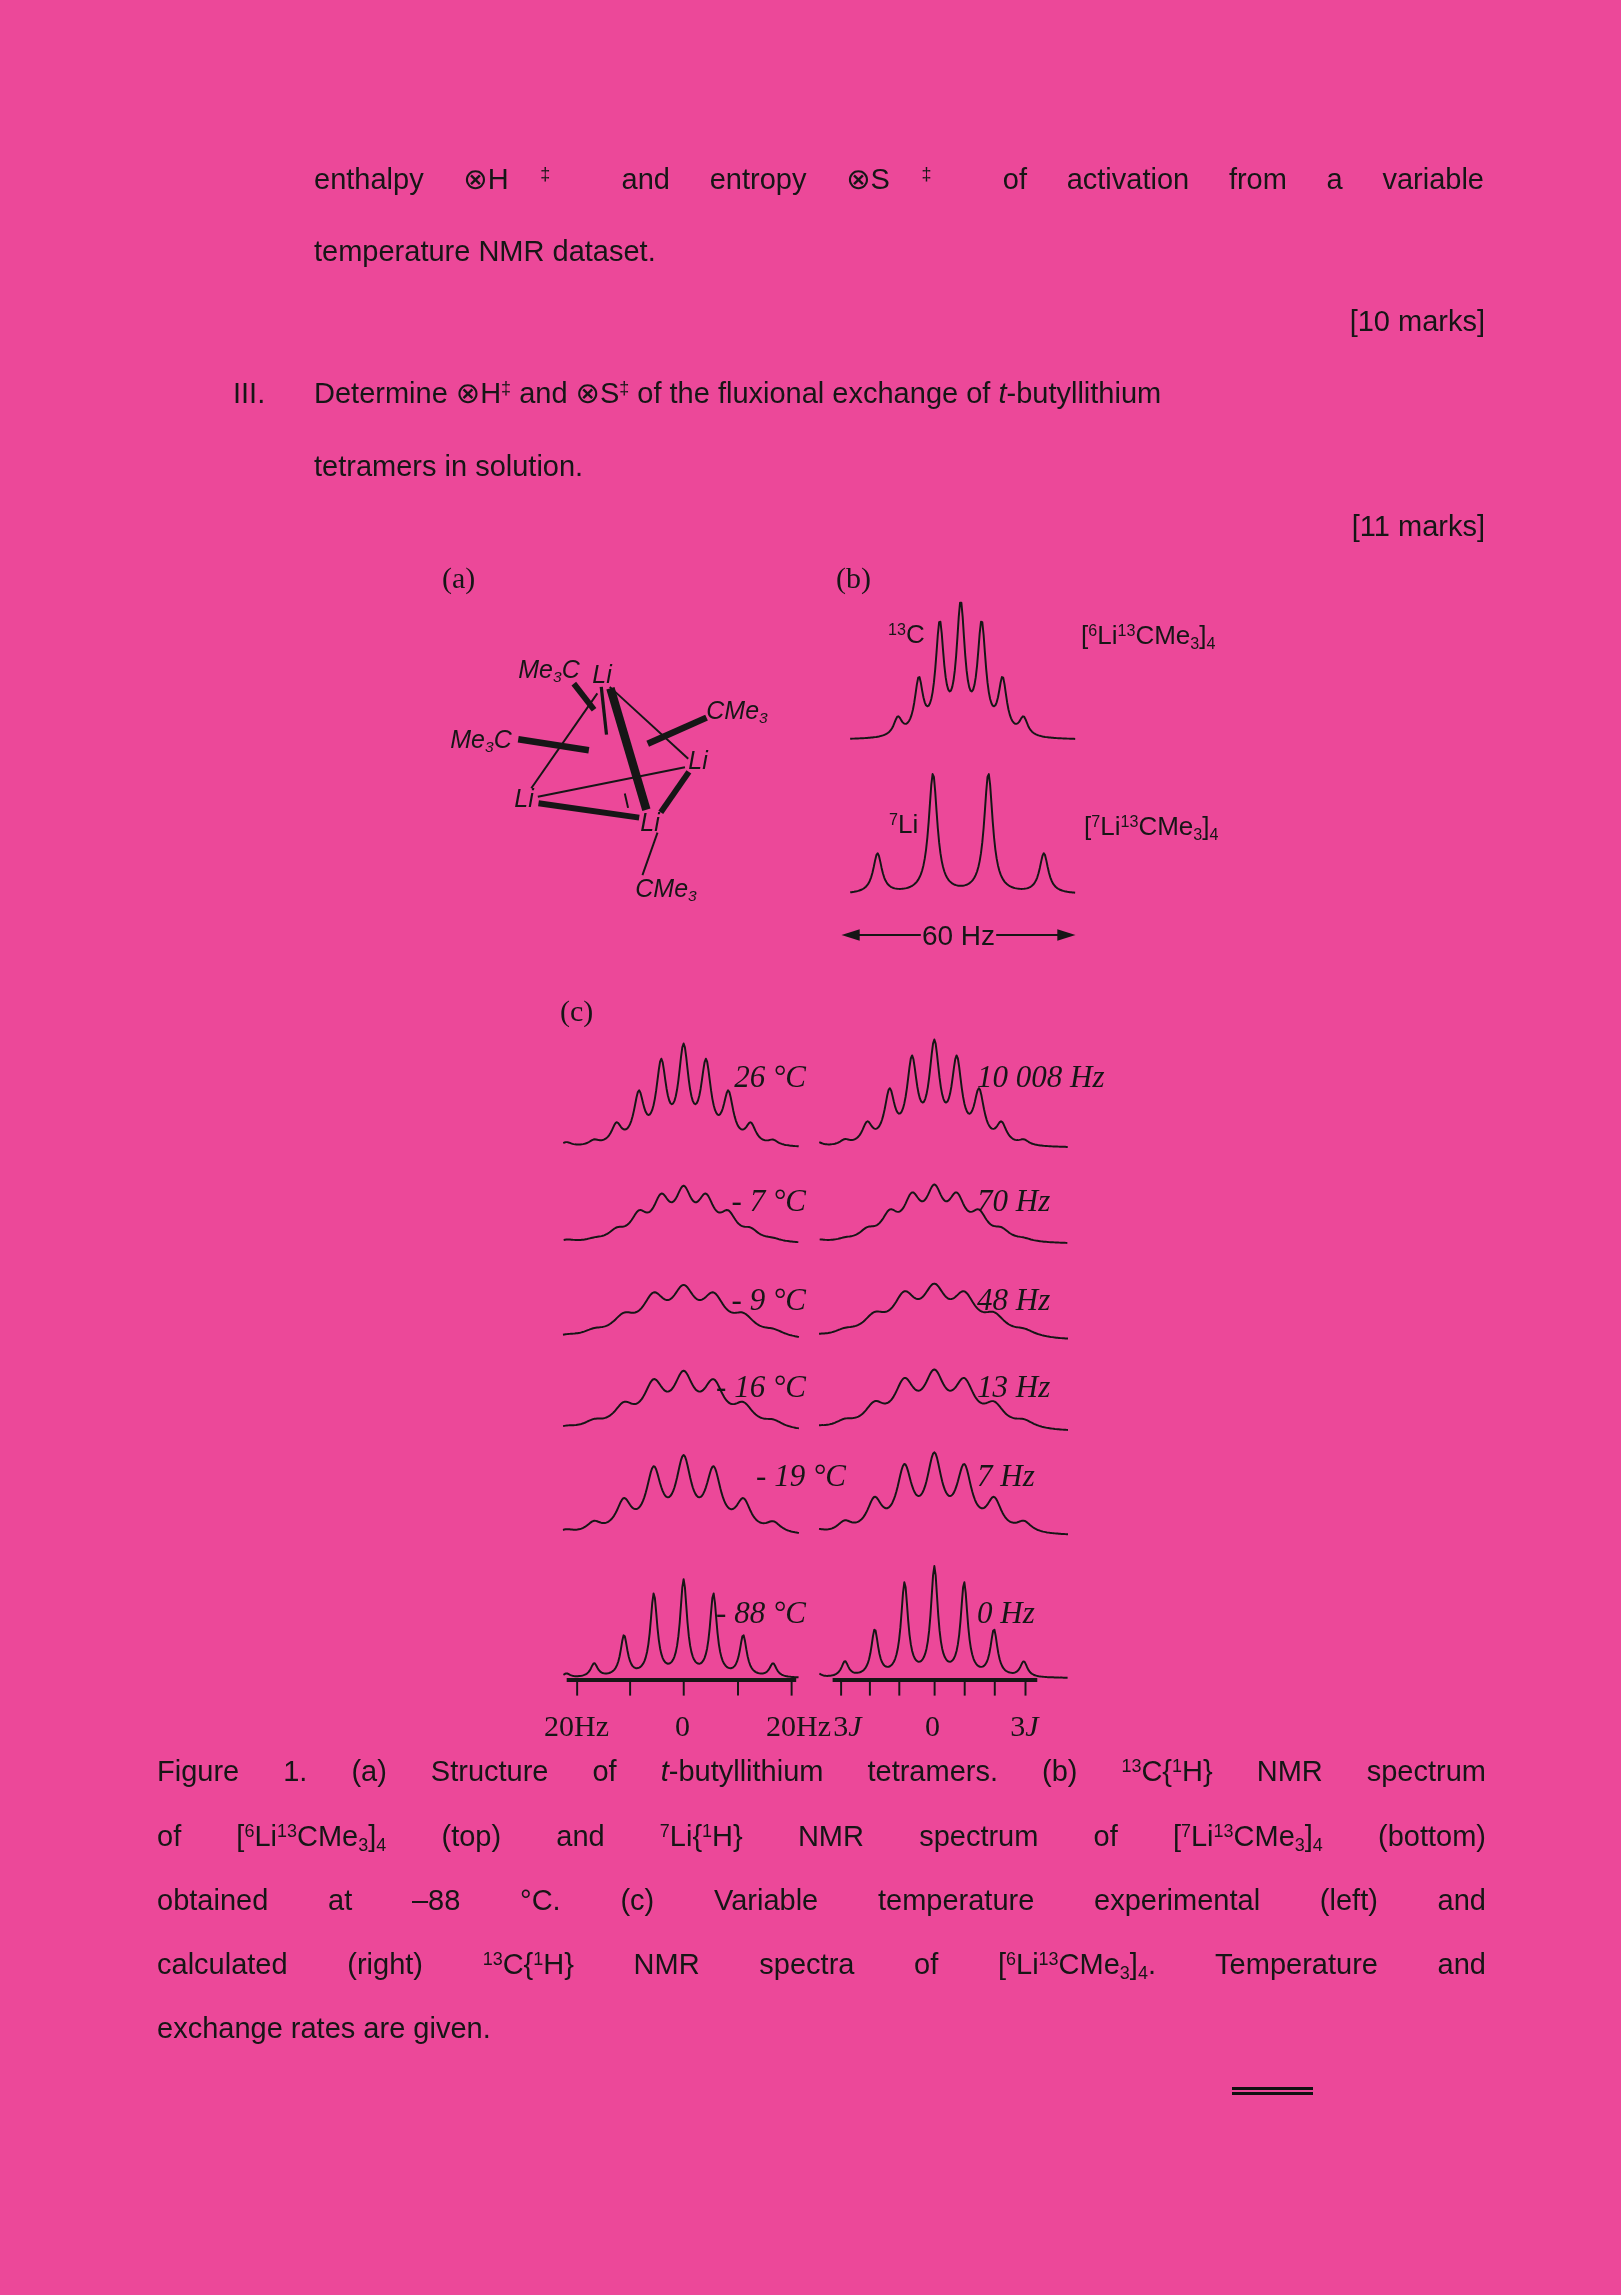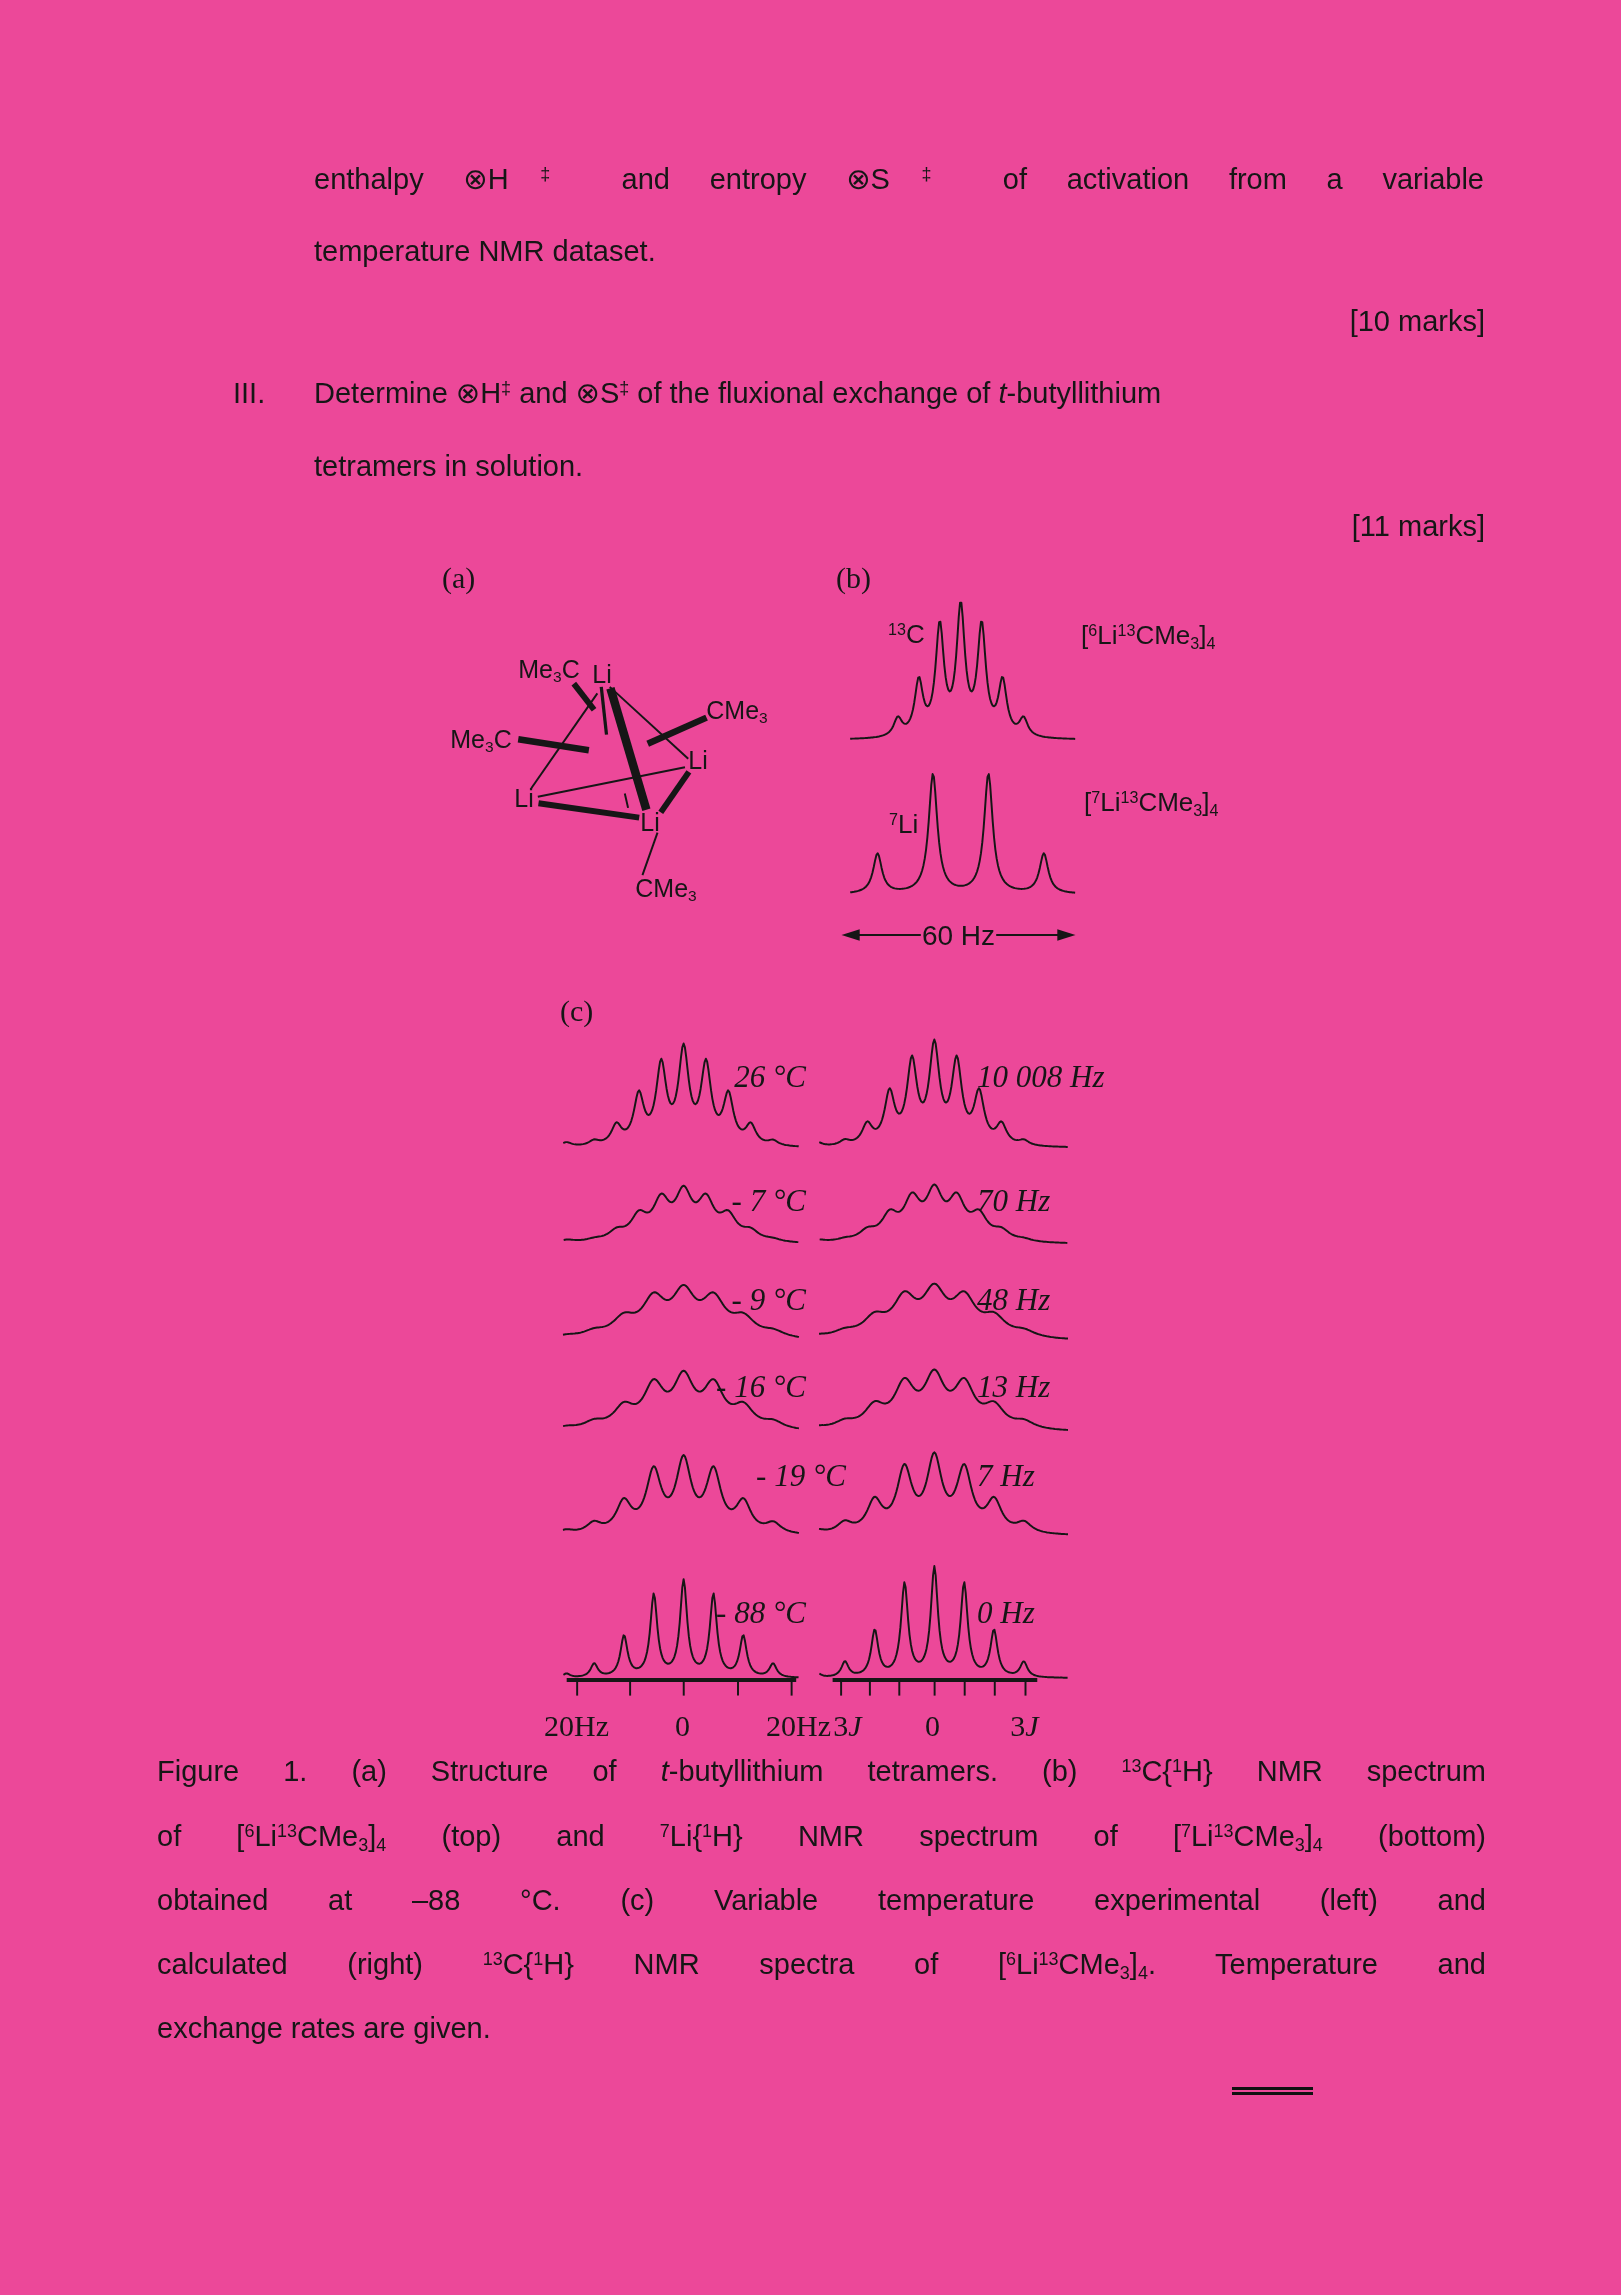--- a/index.html
+++ b/index.html
@@ -13,7 +13,7 @@
   .fs46{font-size:30px;line-height:1.1;}
   .fs43{font-size:28px;line-height:1.1;}
   .fs40{font-size:26px;line-height:1.1;margin-left:44px;}
-  .fs38{font-size:25px;line-height:1.1;}
+  .fs38{font-size:25px;line-height:1.1;font-style:italic;}
   .just{white-space:normal;text-align:justify;text-align-last:justify;}
   .right{text-align:right;}
   .center{text-align:center;}

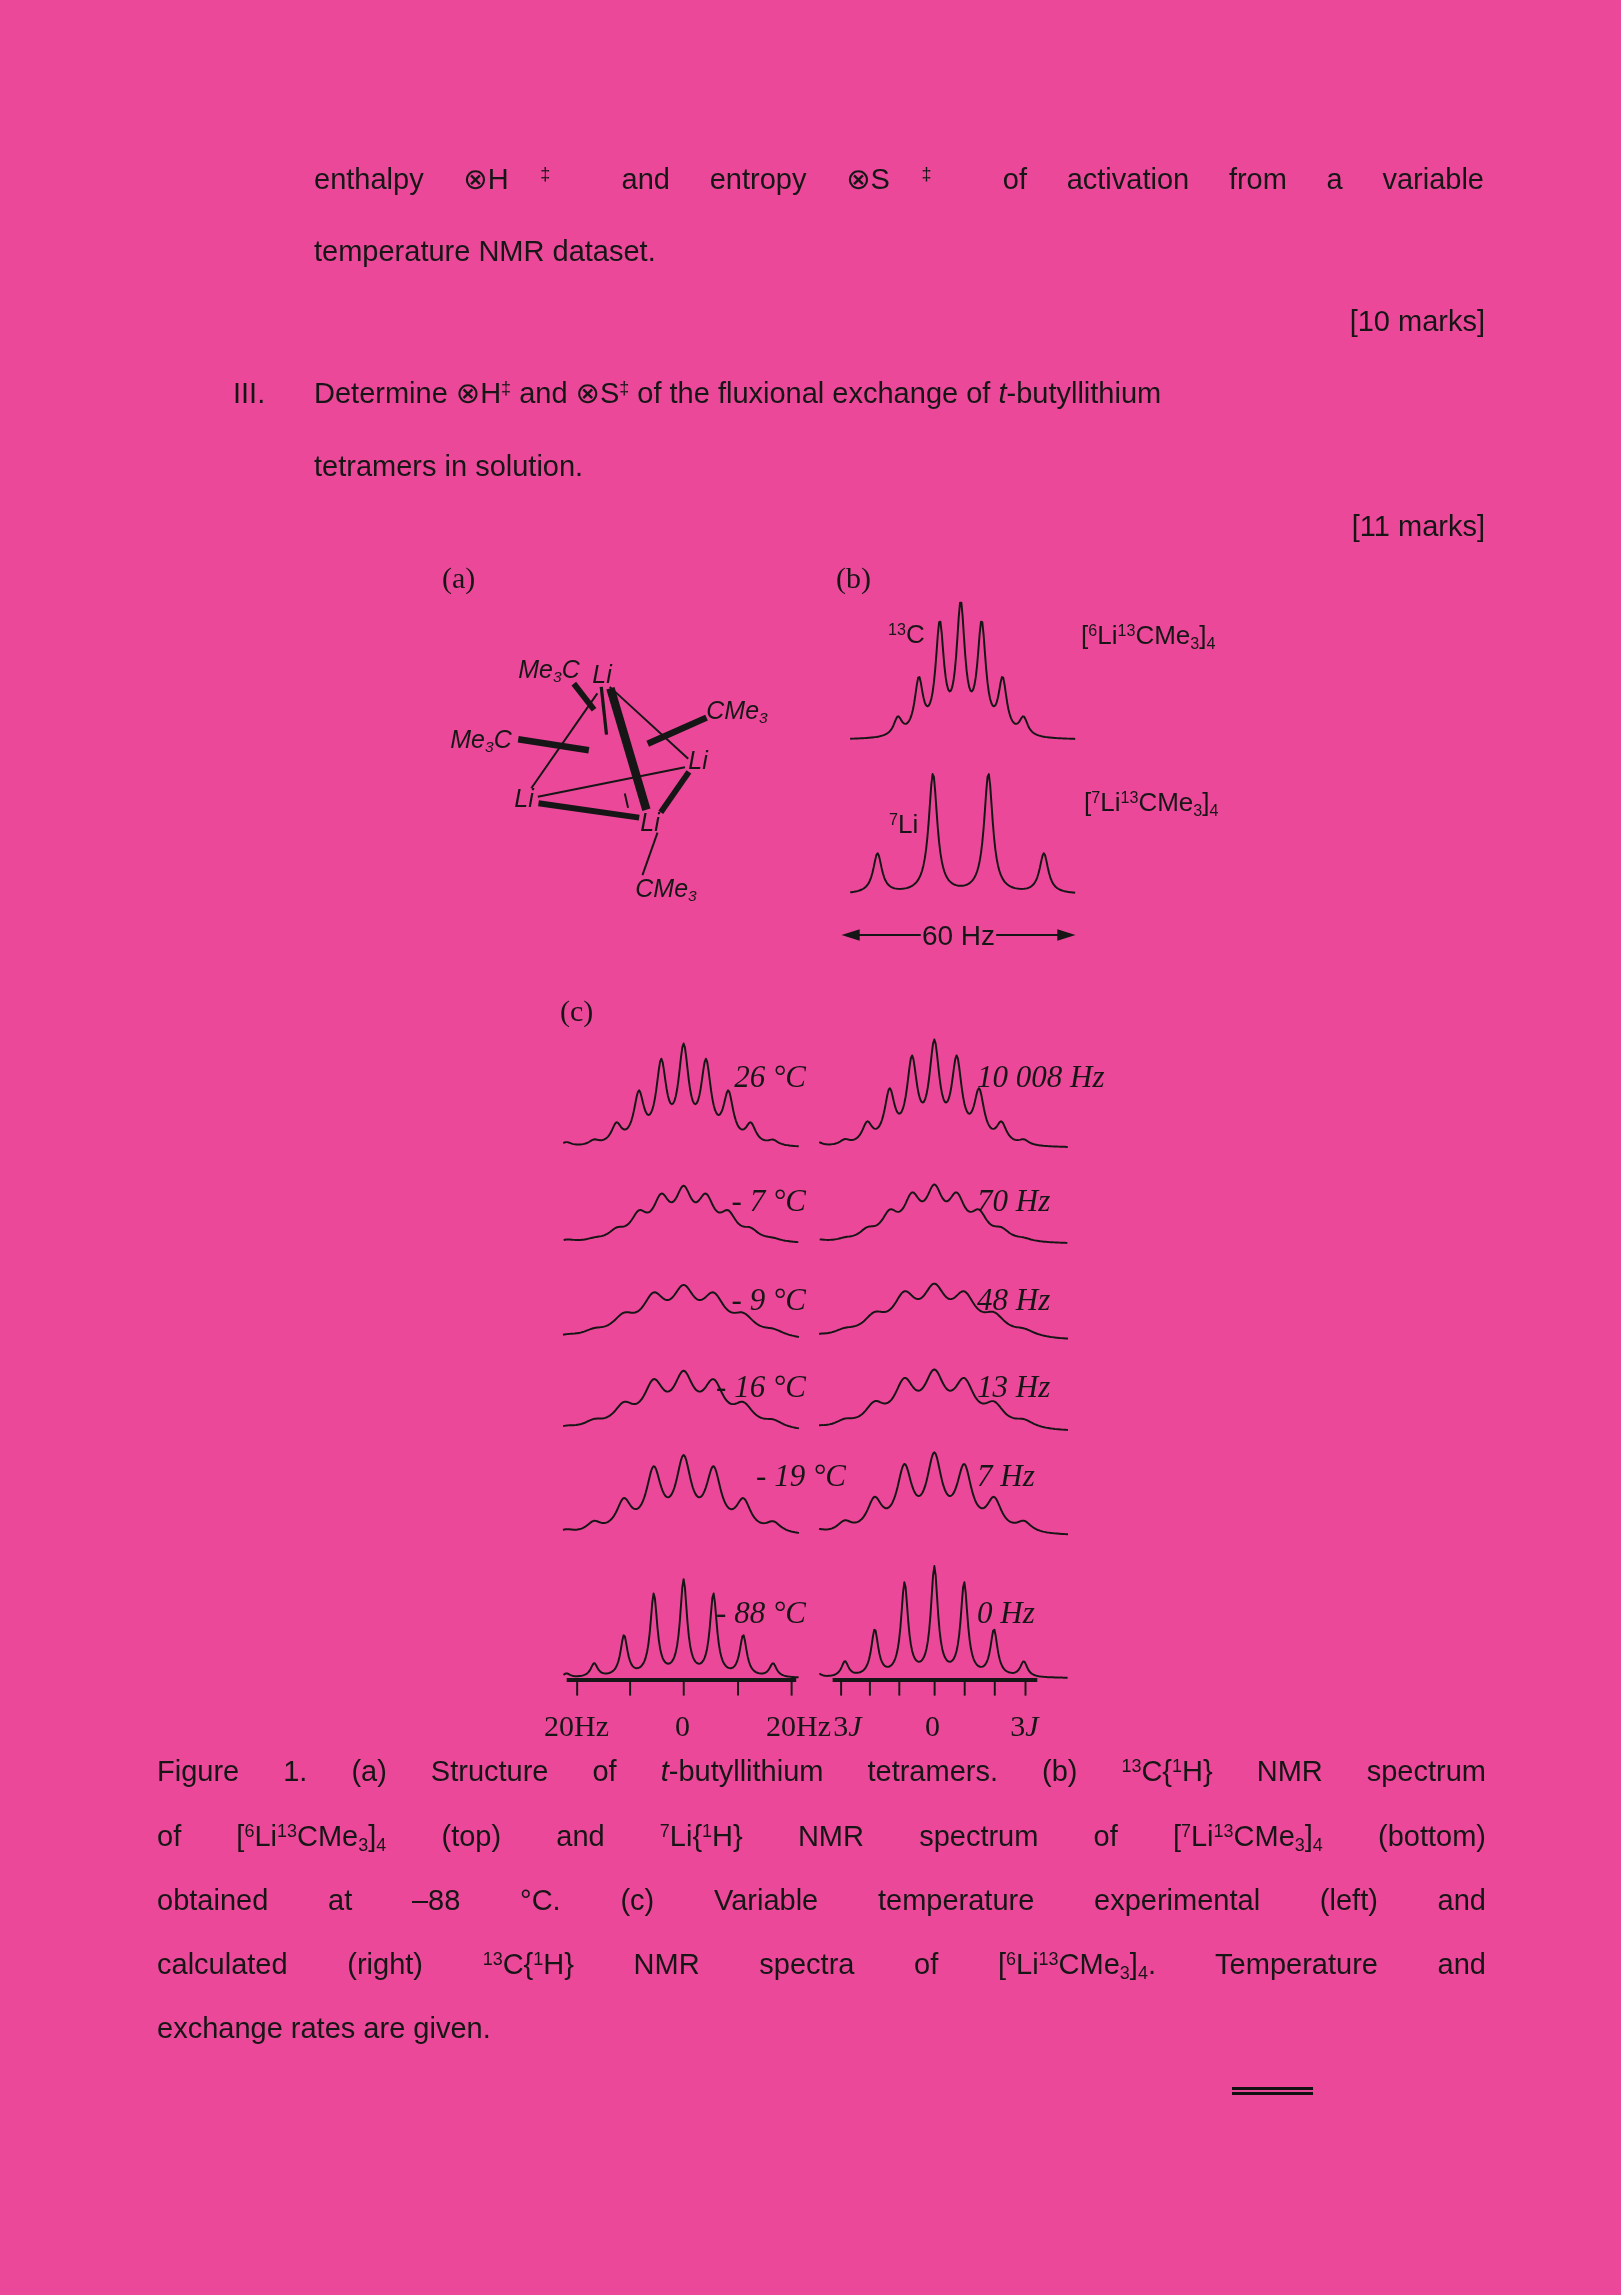--- a/index.html
+++ b/index.html
@@ -76,7 +76,7 @@
     </svg>
 
   <div class="t sans fs40" style="left:845px;top:810px"><span class="sup">7</span><span>Li</span></div>
-  <div class="t sans fs40" style="left:1040px;top:788px"><span>[</span><span class="sup">7</span><span>Li</span><span class="sup">13</span><span>CMe</span><span class="sub">3</span><span>]</span><span class="sub">4</span></div>
+  <div class="t sans fs40" style="left:1040px;top:812px"><span>[</span><span class="sup">7</span><span>Li</span><span class="sup">13</span><span>CMe</span><span class="sub">3</span><span>]</span><span class="sub">4</span></div>
   <svg class="abs" style="left:850px;top:761px" width="226" height="136" viewBox="0 0 345 208">
       <polyline points="0,200.8 2,200.6 4,200.3 6,200.0 8,199.6 10,199.2 12,198.7 14,198.1 16,197.3 18,196.5 20,195.4 22,194.0 24,192.3 26,190.0 28,187.1 30,183.1 32,177.9 34,171.0 36,162.2 38,152.4 40,144.0 42,141.0 44,145.2 46,153.9 48,163.5 50,171.8 52,178.2 54,182.9 56,186.4 58,189.0 60,190.9 62,192.4 64,193.4 66,194.2 68,194.8 70,195.2 72,195.5 74,195.6 76,195.7 78,195.6 80,195.4 82,195.2 84,194.8 86,194.4 88,193.8 90,193.1 92,192.3 94,191.3 96,190.0 98,188.5 100,186.7 102,184.4 104,181.5 106,177.9 108,173.4 110,167.4 112,159.7 114,149.4 116,135.5 118,117.0 120,93.1 122,64.4 124,36.5 126,20.0 128,24.3 130,46.8 132,75.9 134,102.9 136,124.5 138,140.9 140,153.1 142,162.2 144,169.0 146,174.2 148,178.2 150,181.3 152,183.7 154,185.6 156,187.2 158,188.3 160,189.3 162,189.9 164,190.4 166,190.8 168,190.9 170,190.9 172,190.8 174,190.4 176,189.9 178,189.3 180,188.3 182,187.2 184,185.6 186,183.7 188,181.3 190,178.2 192,174.2 194,169.0 196,162.2 198,153.1 200,140.9 202,124.5 204,102.9 206,75.9 208,46.8 210,24.3 212,20.0 214,36.5 216,64.4 218,93.1 220,117.0 222,135.5 224,149.4 226,159.7 228,167.4 230,173.4 232,177.9 234,181.5 236,184.4 238,186.7 240,188.5 242,190.0 244,191.3 246,192.3 248,193.1 250,193.8 252,194.4 254,194.8 256,195.2 258,195.4 260,195.6 262,195.7 264,195.6 266,195.5 268,195.2 270,194.8 272,194.2 274,193.4 276,192.4 278,190.9 280,189.0 282,186.4 284,182.9 286,178.2 288,171.8 290,163.5 292,153.9 294,145.2 296,141.0 298,144.0 300,152.4 302,162.2 304,171.0 306,177.9 308,183.1 310,187.1 312,190.0 314,192.3 316,194.0 318,195.4 320,196.5 322,197.3 324,198.1 326,198.7 328,199.2 330,199.6 332,200.0 334,200.3 336,200.6 338,200.8 340,201.0 342,201.2 344,201.4" fill="none" stroke="#161616" stroke-width="3" stroke-linejoin="round"></polyline>
     </svg>

